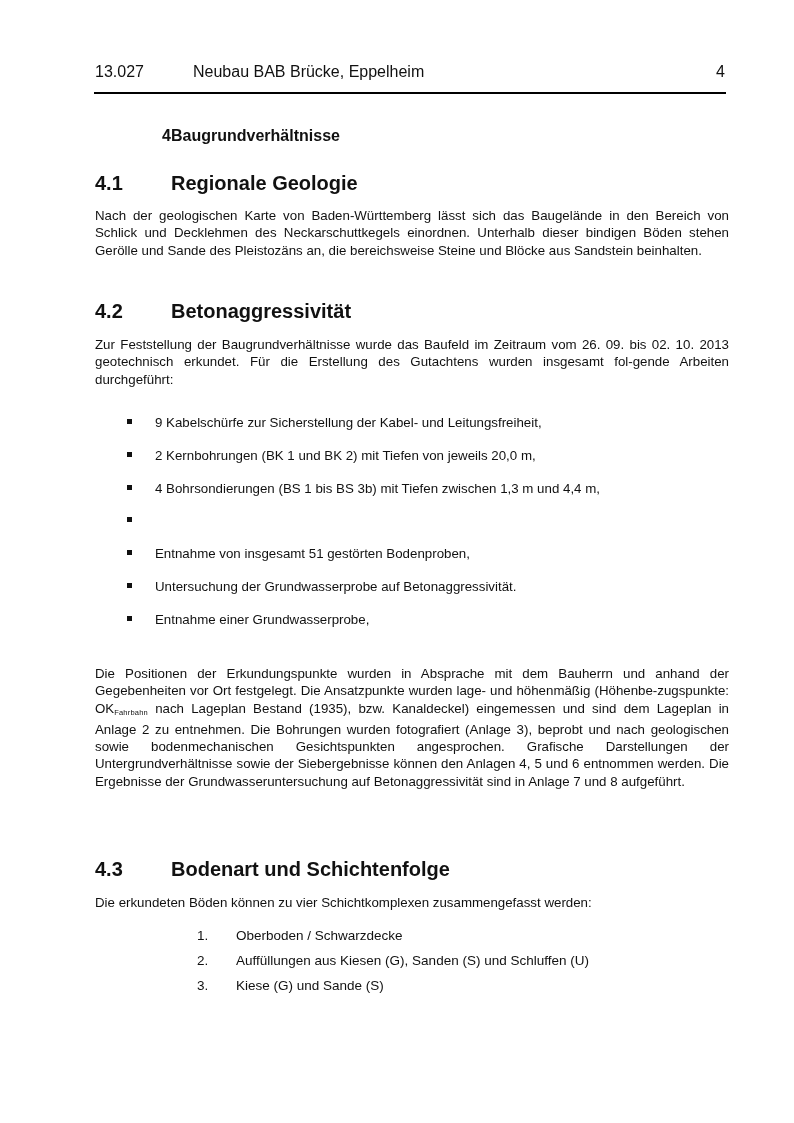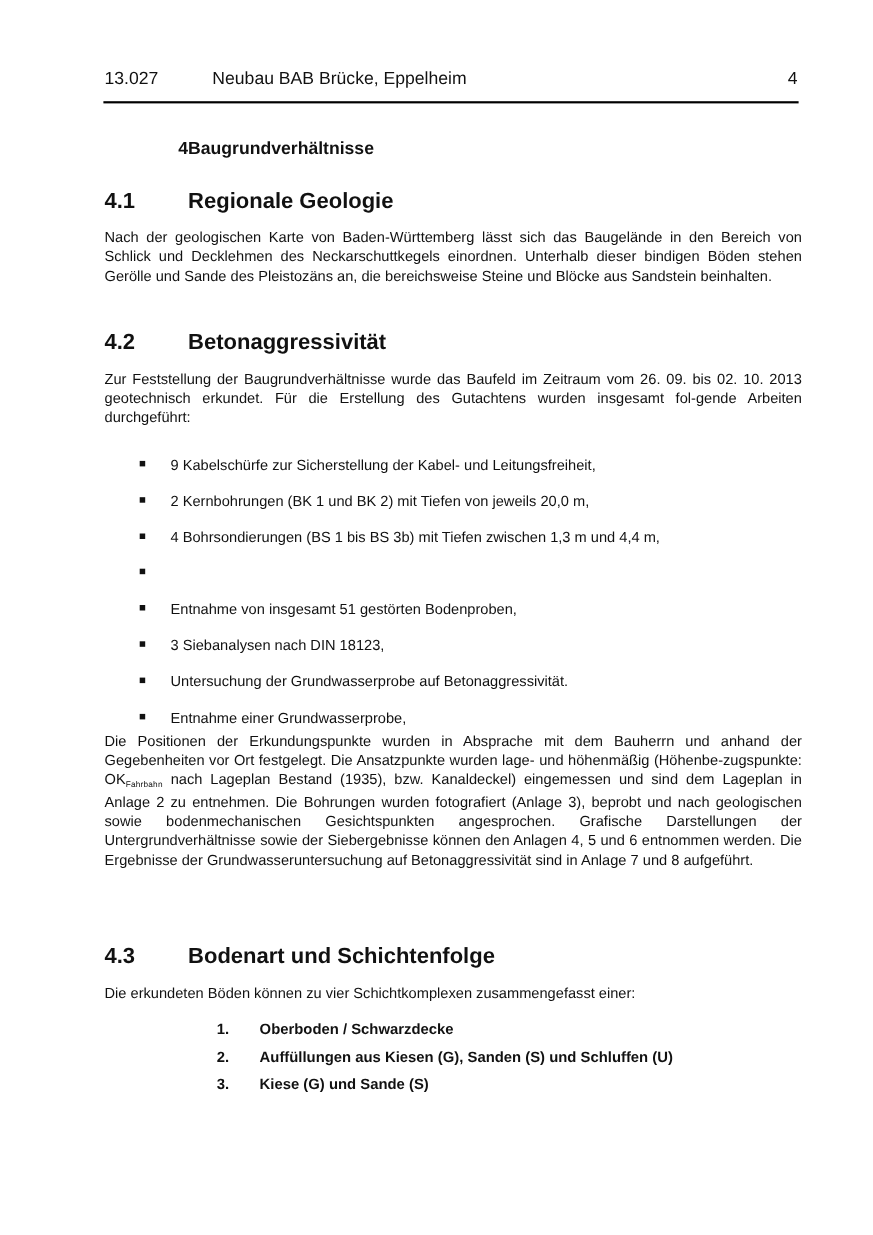--- a/index.html
+++ b/index.html
@@ -55,7 +55,6 @@
   <li><span class="bullet"></span><span>4 Bohrsondierungen (BS 1 bis BS 3b) mit Tiefen zwischen 1,3 m und 4,4 m,</span></li>
   <li><span class="bullet"></span></li>
   <li><span class="bullet"></span><span>Entnahme von insgesamt 51 gestörten Bodenproben,</span></li>
-  <li><span class="bullet"></span><span>3 Siebanalysen nach DIN 18123,</span></li>
   <li><span class="bullet"></span><span>Untersuchung der Grundwasserprobe auf Betonaggressivität.</span></li>
   <li><span class="bullet"></span><span>Entnahme einer Grundwasserprobe,</span></li>
 </ul>

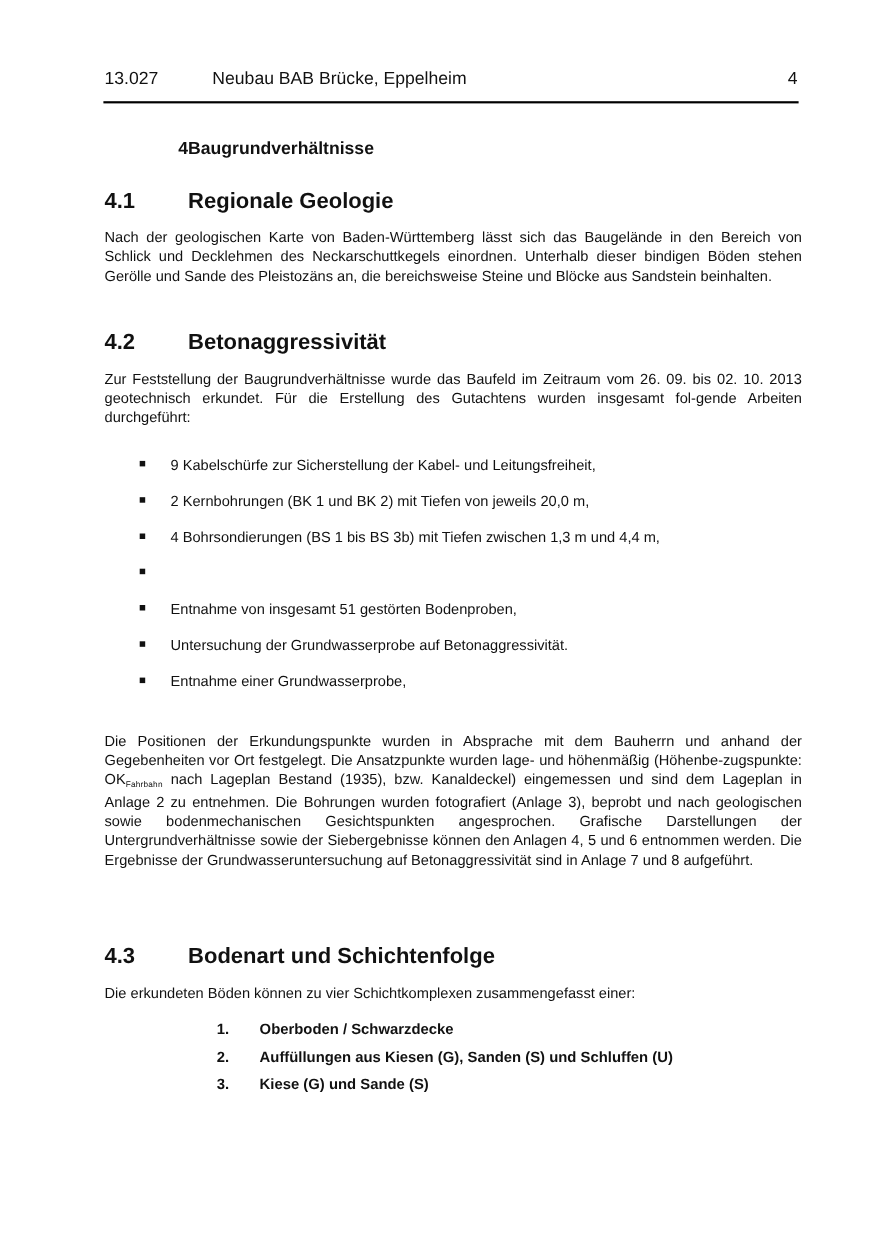--- a/index.html
+++ b/index.html
@@ -66,7 +66,7 @@
 <div class="h2" style="top:858px;">
   <span class="hnum">4.3</span><span>Bodenart und Schichtenfolge</span>
 </div>
-<div class="para" style="top:894px;">Die erkundeten Böden können zu vier Schichtkomplexen zusammengefasst einer:</div>
+<div class="para" style="top:894px;">Die erkundeten Böden können zu vier Schichtkomplexen zusammengefasst werden:</div>
 
 <ol class="numlist">
   <li><span class="n">1.</span><span>Oberboden / Schwarzdecke</span></li>

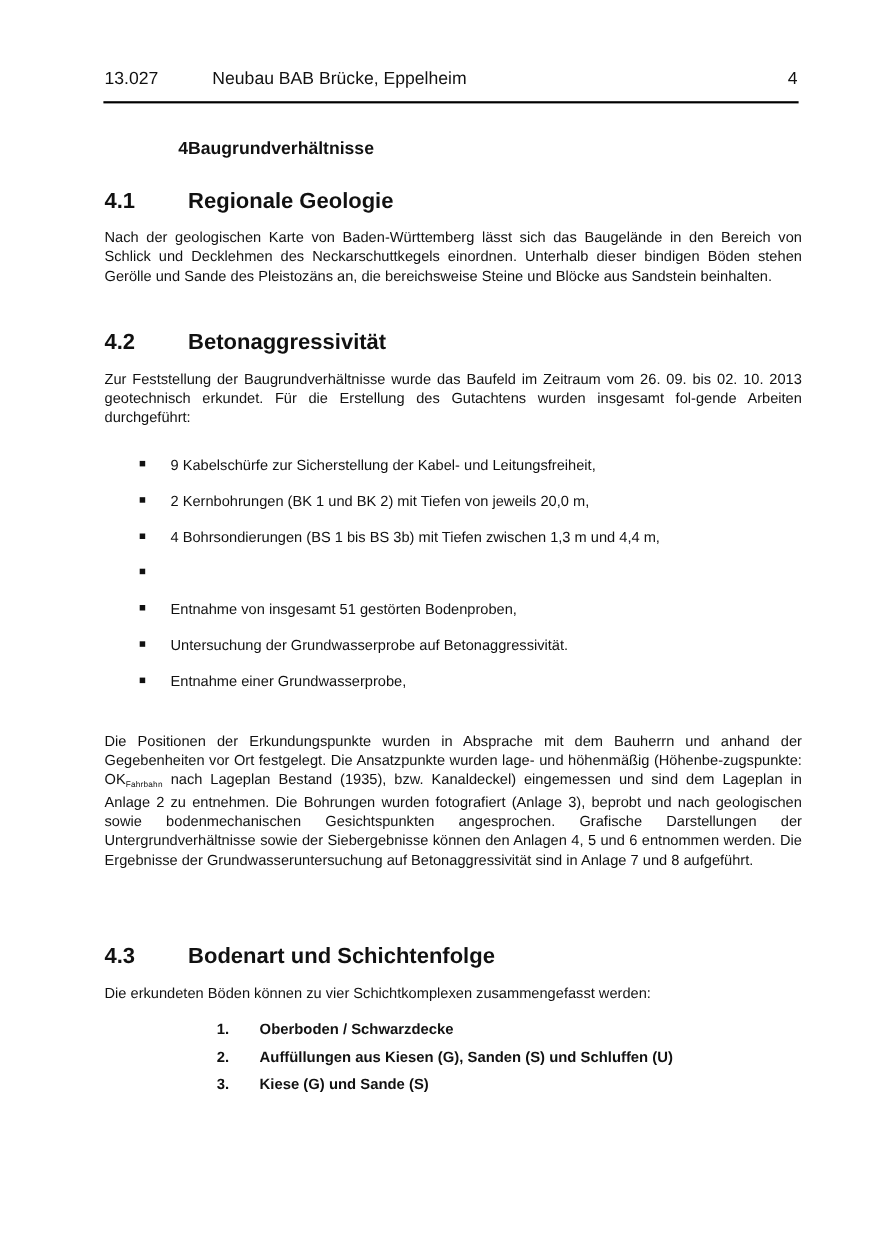--- a/index.html
+++ b/index.html
@@ -22,7 +22,7 @@
   .bullets li .bullet { position: absolute; left: 0; top: 5px; width: 5px; height: 5px; background: #111; }
   .sub { font-size: 7.5px; font-weight: normal; vertical-align: -2px; letter-spacing: 0.2px; }
   .numlist { position: absolute; left: 197px; top: 927px; margin: 0; padding: 0; list-style: none; }
-  .numlist li { height: 25px; font-size: 13.5px; font-weight: bold; line-height: 17px; }
+  .numlist li { height: 25px; font-size: 13.5px; font-weight: normal; line-height: 17px; }
   .numlist .n { display: inline-block; width: 39px; }
 </style>
 </head>

